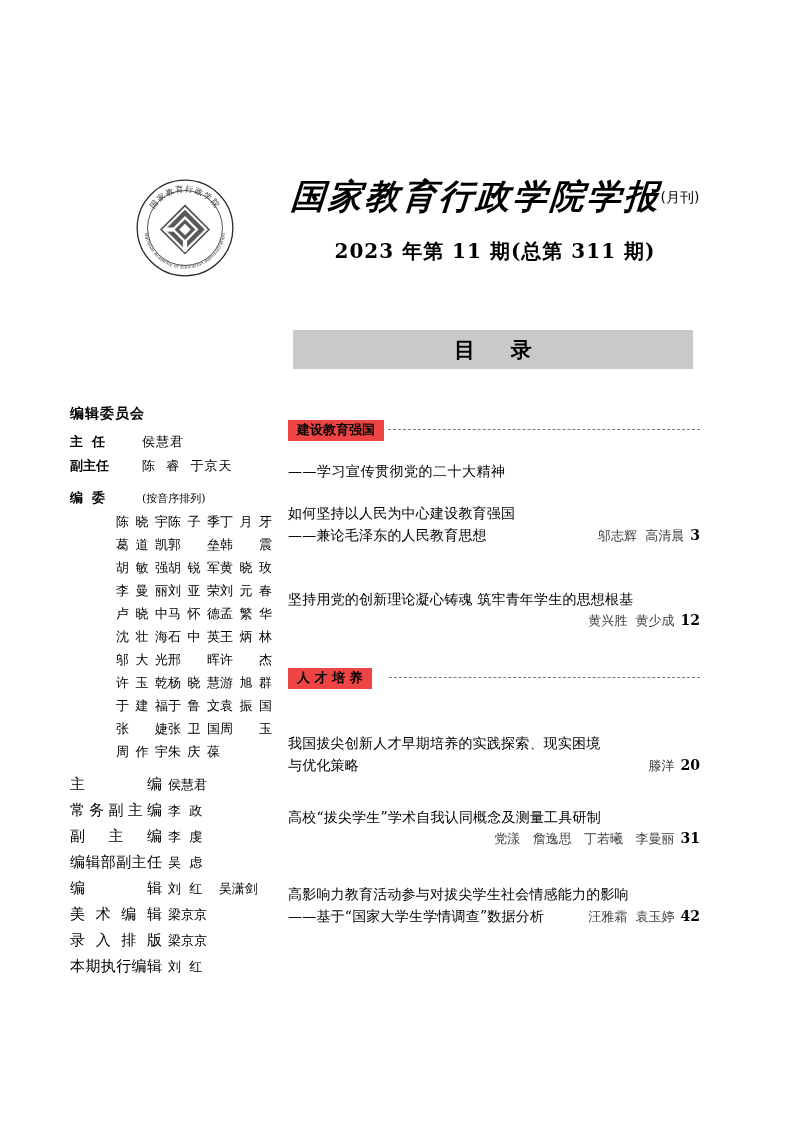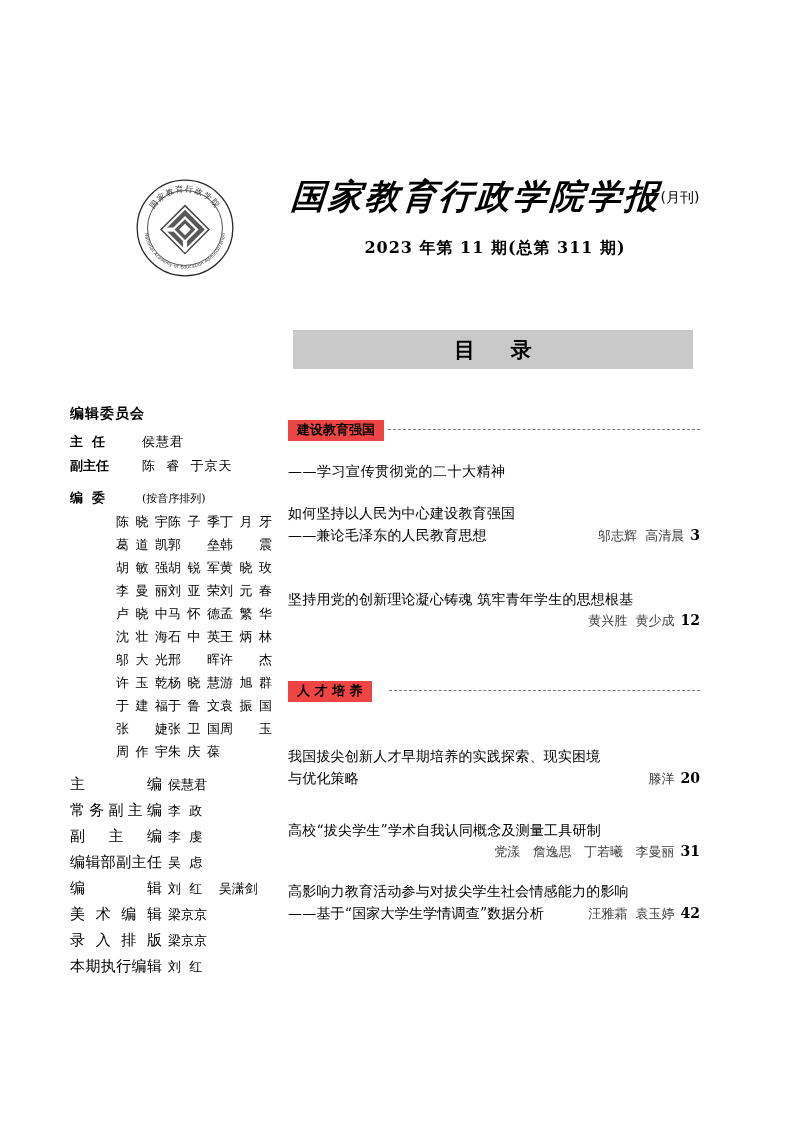--- a/index.html
+++ b/index.html
@@ -66,7 +66,7 @@
   .issue-line {
     margin-top: 18px;
     font-family: "DejaVu Serif", "Liberation Serif", serif;
-    font-size: 16px;
+    font-size: 20px;
     font-weight: bold;
     color: #000;
     letter-spacing: 1px;

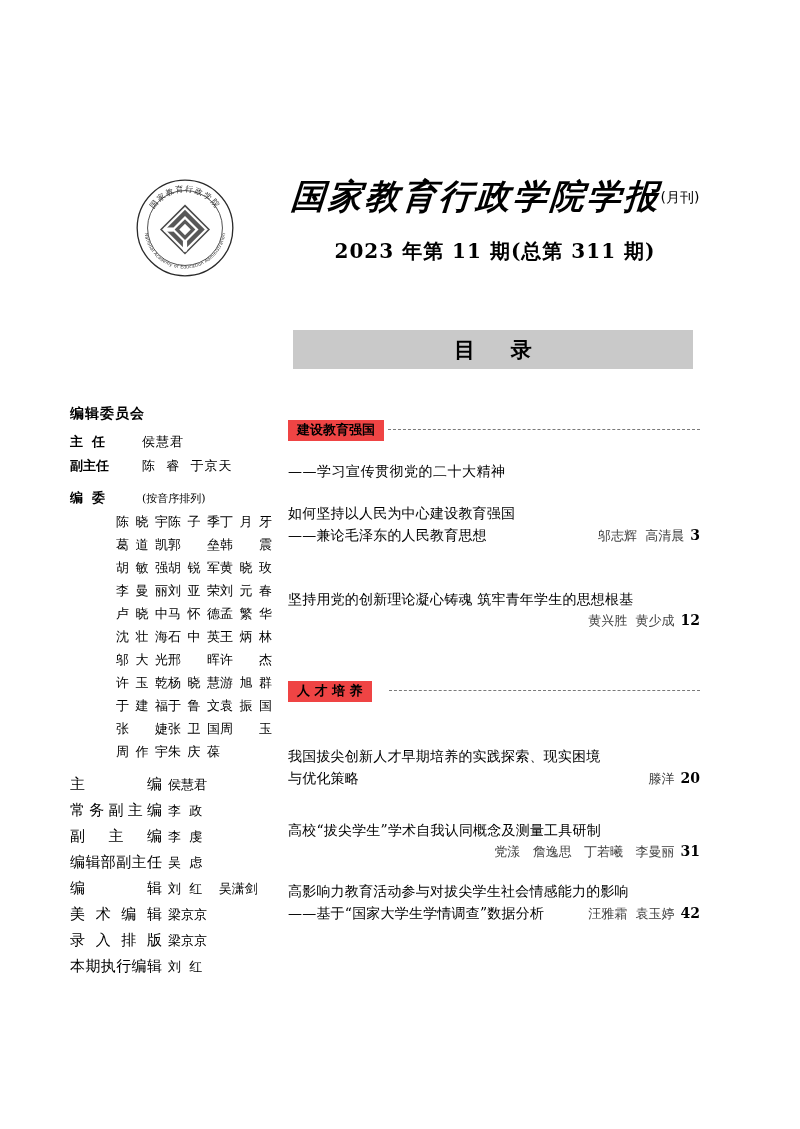--- a/index.html
+++ b/index.html
@@ -439,7 +439,7 @@
     </div>
   </div>
 
-  <div class="section-head" style="margin-top:49px;gap:13px;">
+  <div class="section-head" style="margin-top:36px;gap:13px;">
     <span class="section-chip">人 才 培 养</span>
     <span class="section-rule"></span>
   </div>

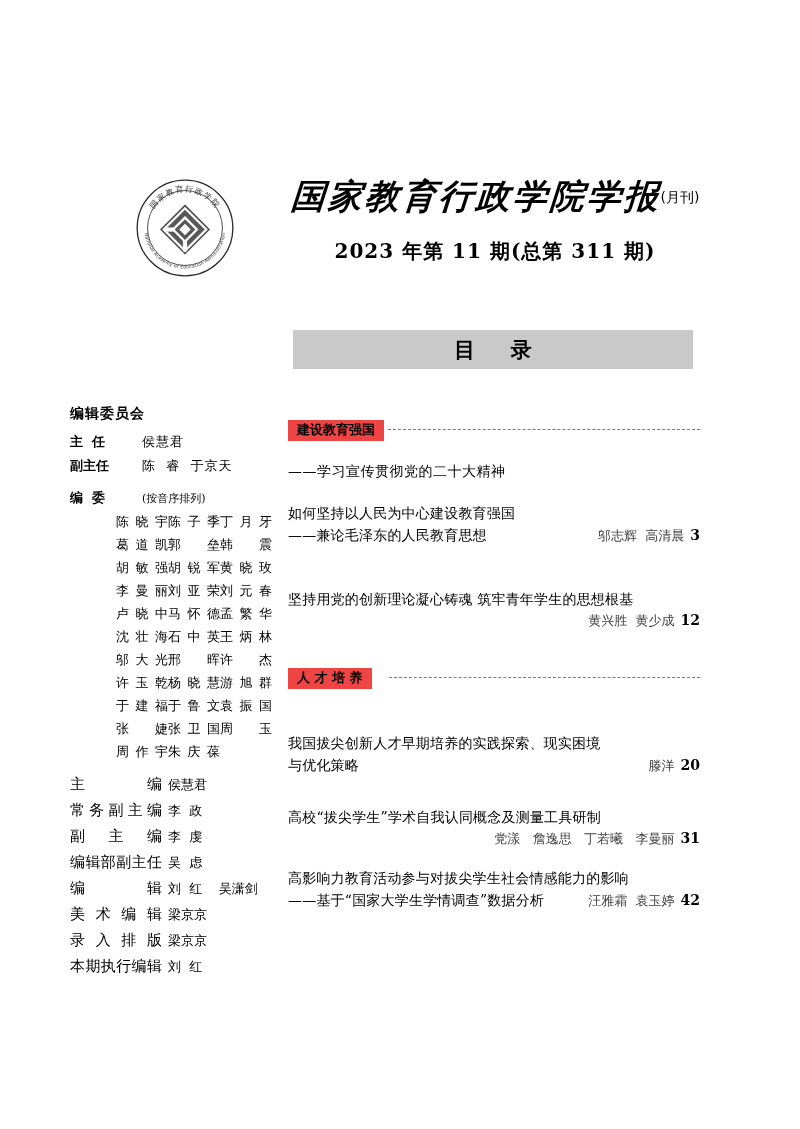--- a/index.html
+++ b/index.html
@@ -466,7 +466,7 @@
     </div>
   </div>
 
-  <div class="entry" style="margin-top:18px;">
+  <div class="entry" style="margin-top:34px;">
     <div class="entry-line">
       <span class="entry-title">高影响力教育活动参与对拔尖学生社会情感能力的影响</span>
     </div>

